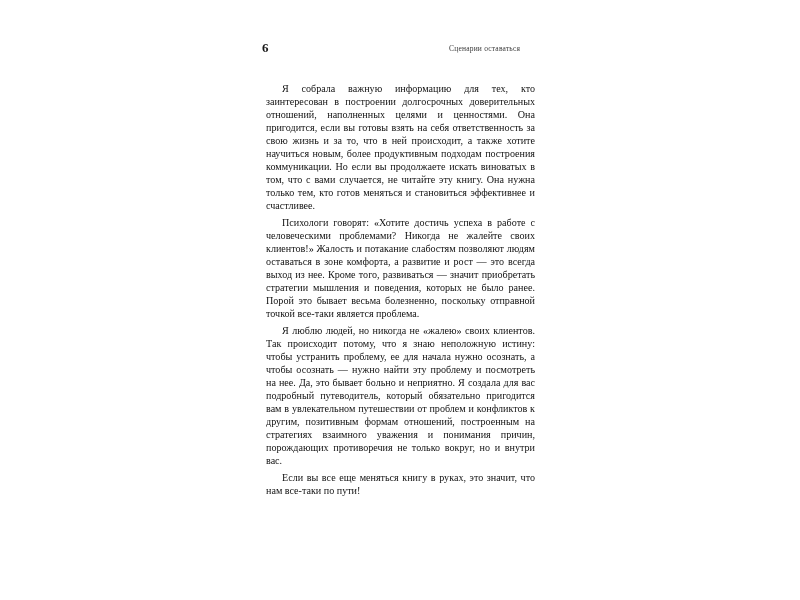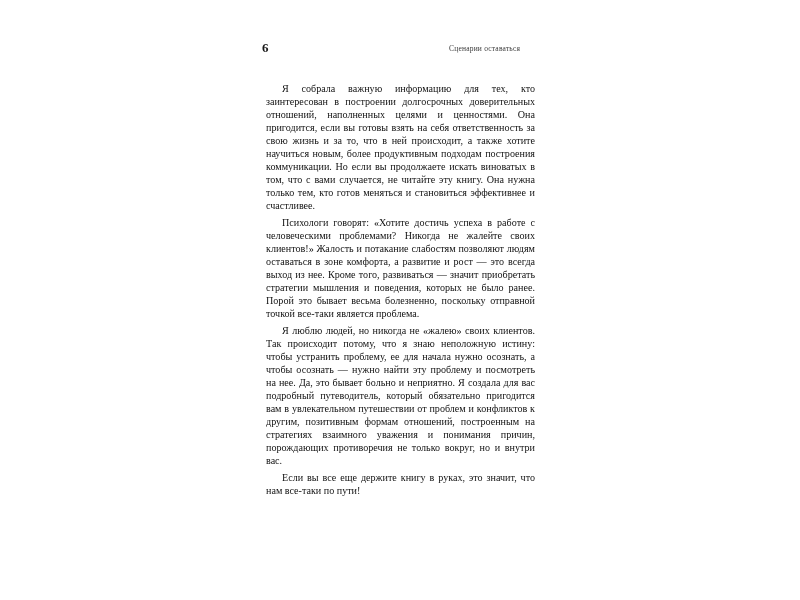--- a/index.html
+++ b/index.html
@@ -81,7 +81,7 @@
     <p class="first">Я собрала важную информацию для тех, кто заинтересован в построении долгосрочных доверительных отношений, наполненных целями и ценностями. Она пригодится, если вы готовы взять на себя ответственность за свою жизнь и за то, что в ней происходит, а также хотите научиться новым, более продуктивным подходам построения коммуникации. Но если вы продолжаете искать виноватых в том, что с вами случается, не читайте эту книгу. Она нужна только тем, кто готов меняться и становиться эффективнее и счастливее.</p>
     <p>Психологи говорят: «Хотите достичь успеха в работе с человеческими проблемами? Никогда не жалейте своих клиентов!» Жалость и потакание слабостям позволяют людям оставаться в зоне комфорта, а развитие и рост — это всегда выход из нее. Кроме того, развиваться — значит приобретать стратегии мышления и поведения, которых не было ранее. Порой это бывает весьма болезненно, поскольку отправной точкой все-таки является проблема.</p>
     <p>Я люблю людей, но никогда не «жалею» своих клиентов. Так происходит потому, что я знаю неположную истину: чтобы устранить проблему, ее для начала нужно осознать, а чтобы осознать — нужно найти эту проблему и посмотреть на нее. Да, это бывает больно и неприятно. Я создала для вас подробный путеводитель, который обязательно пригодится вам в увлекательном путешествии от проблем и конфликтов к другим, позитивным формам отношений, построенным на стратегиях взаимного уважения и понимания причин, порождающих противоречия не только вокруг, но и внутри вас.</p>
-    <p class="nolast">Если вы все еще держите книгу в руках, это значит, что нам все-таки по пути!</p>
+    <p class="nolast">Если вы все еще меняться книгу в руках, это значит, что нам все-таки по пути!</p>
   </div>
 
 </div>

